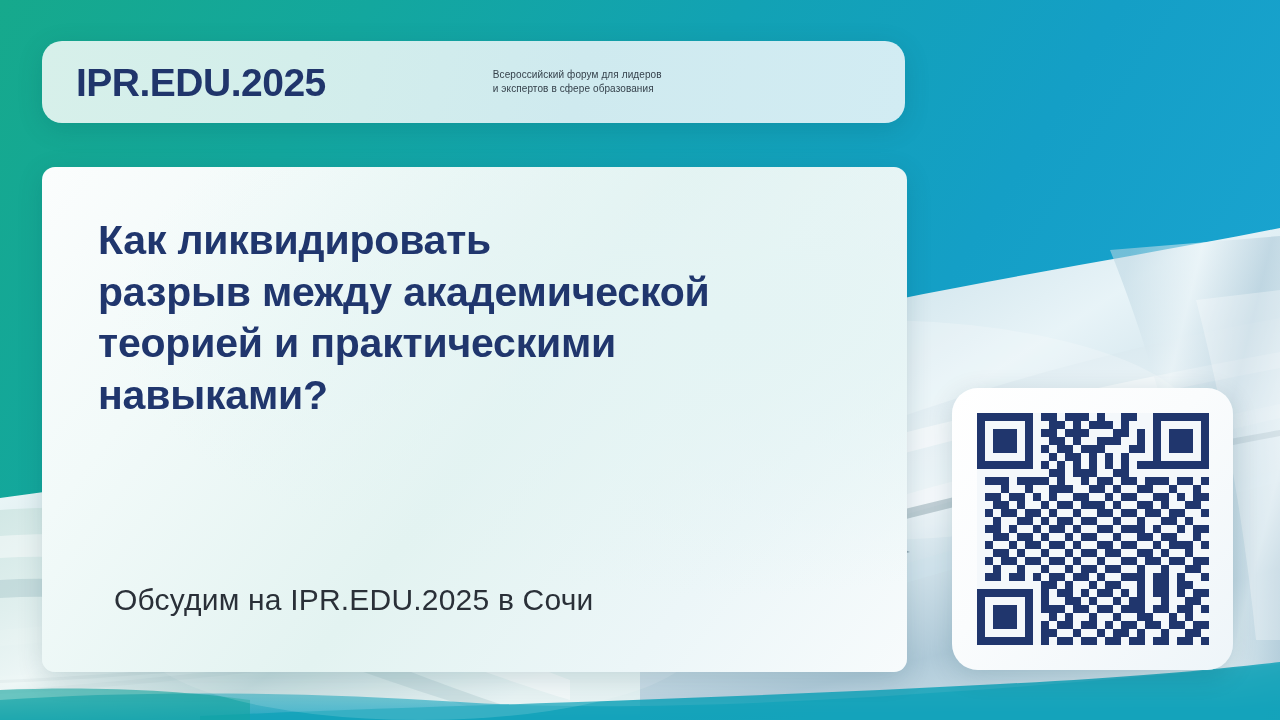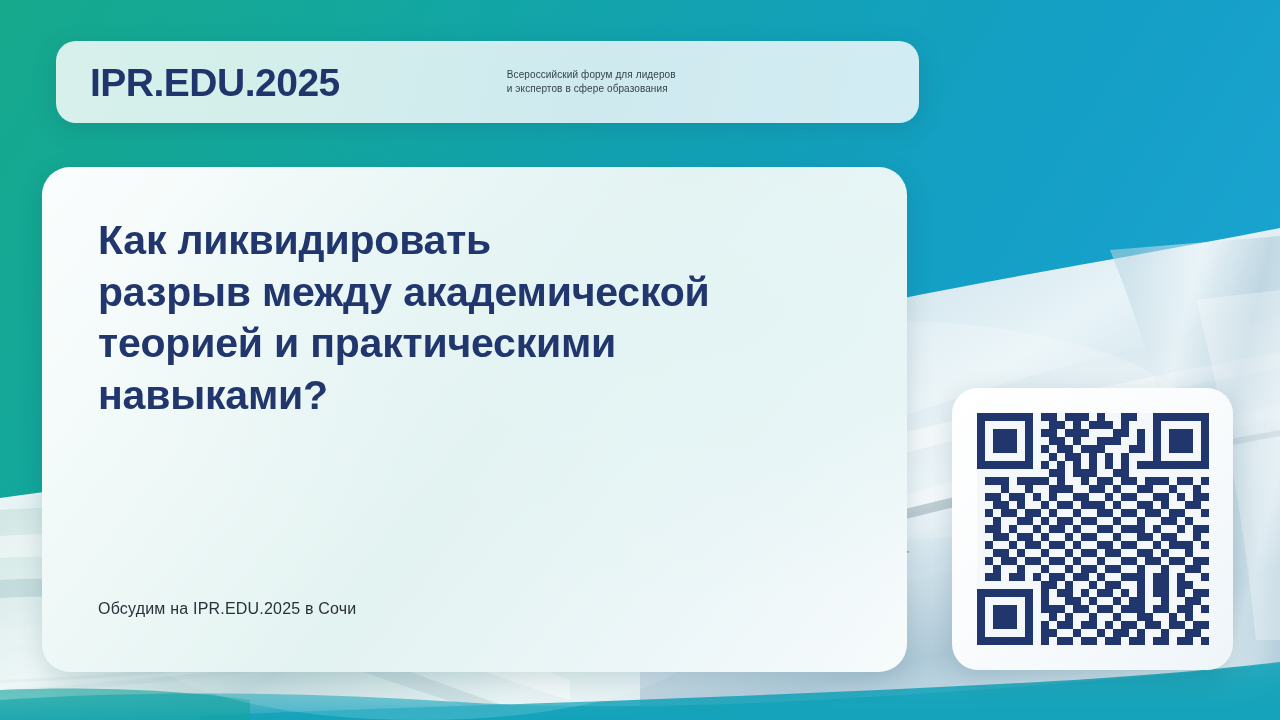--- a/index.html
+++ b/index.html
@@ -37,7 +37,7 @@
   }
 
   #header-card {
-    left: 56px;
+    left: 42px;
     top: 41px;
     width: 863px;
     height: 82px;

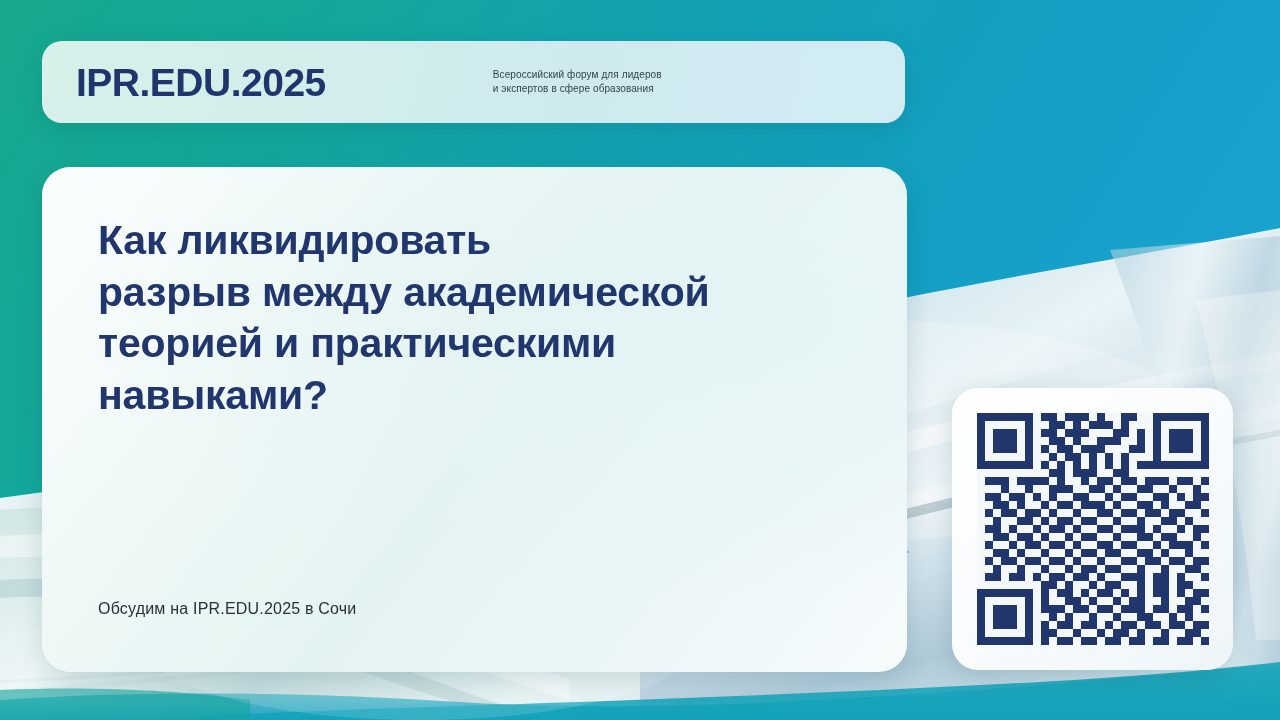--- a/index.html
+++ b/index.html
@@ -72,7 +72,7 @@
     top: 167px;
     width: 865px;
     height: 505px;
-    border-radius: 28px;
+    border-radius: 13px;
     background:
       radial-gradient(120% 95% at 78% 30%, #e4f4f4 0%, rgba(228,244,244,0) 58%),
       linear-gradient(128deg, #fbfdfd 0%, #f2faf9 22%, #e3f3f1 52%, #ecf6f8 78%, #f7fbfc 100%);

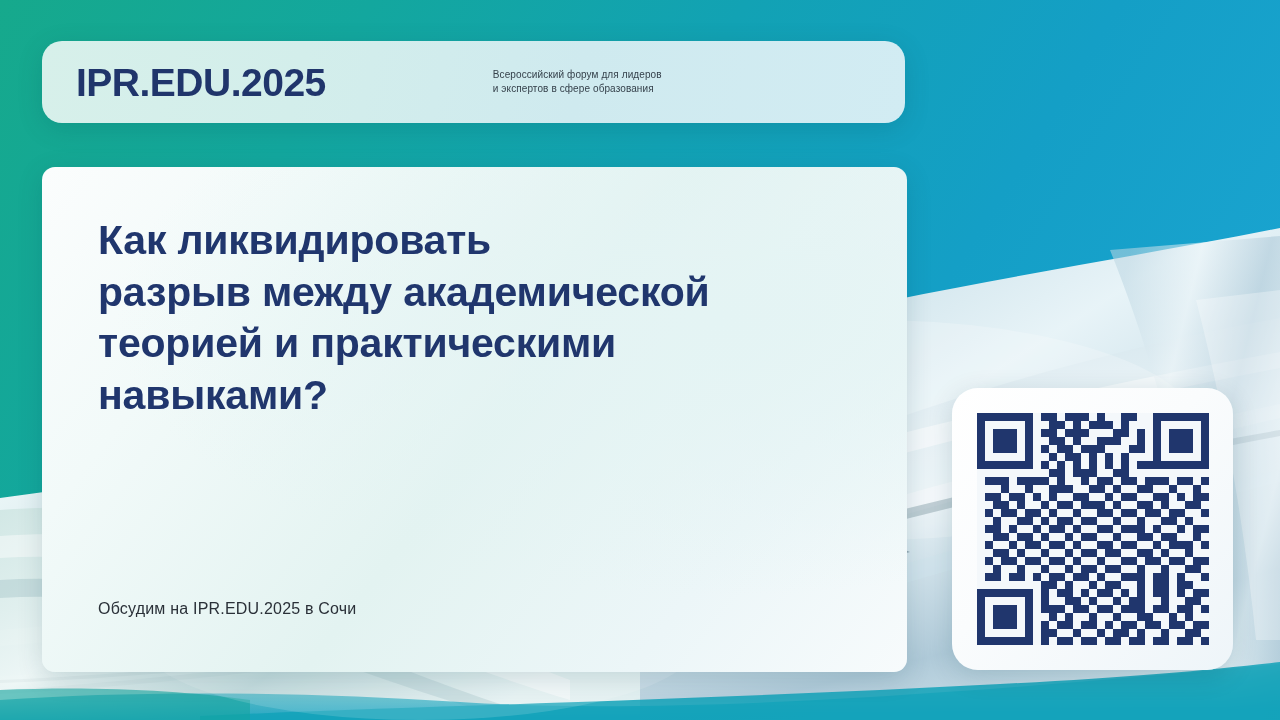--- a/index.html
+++ b/index.html
@@ -94,11 +94,11 @@
   }
 
   #footnote {
-    font-size: 16px;
+    font-size: 30px;
     color: #2a3038;
     letter-spacing: 0.2px;
     line-height: 1.2;
-    margin: 0 0 6px 0;
+    margin: 0 0 6px 16px;
   }
 
   #qr-card {

